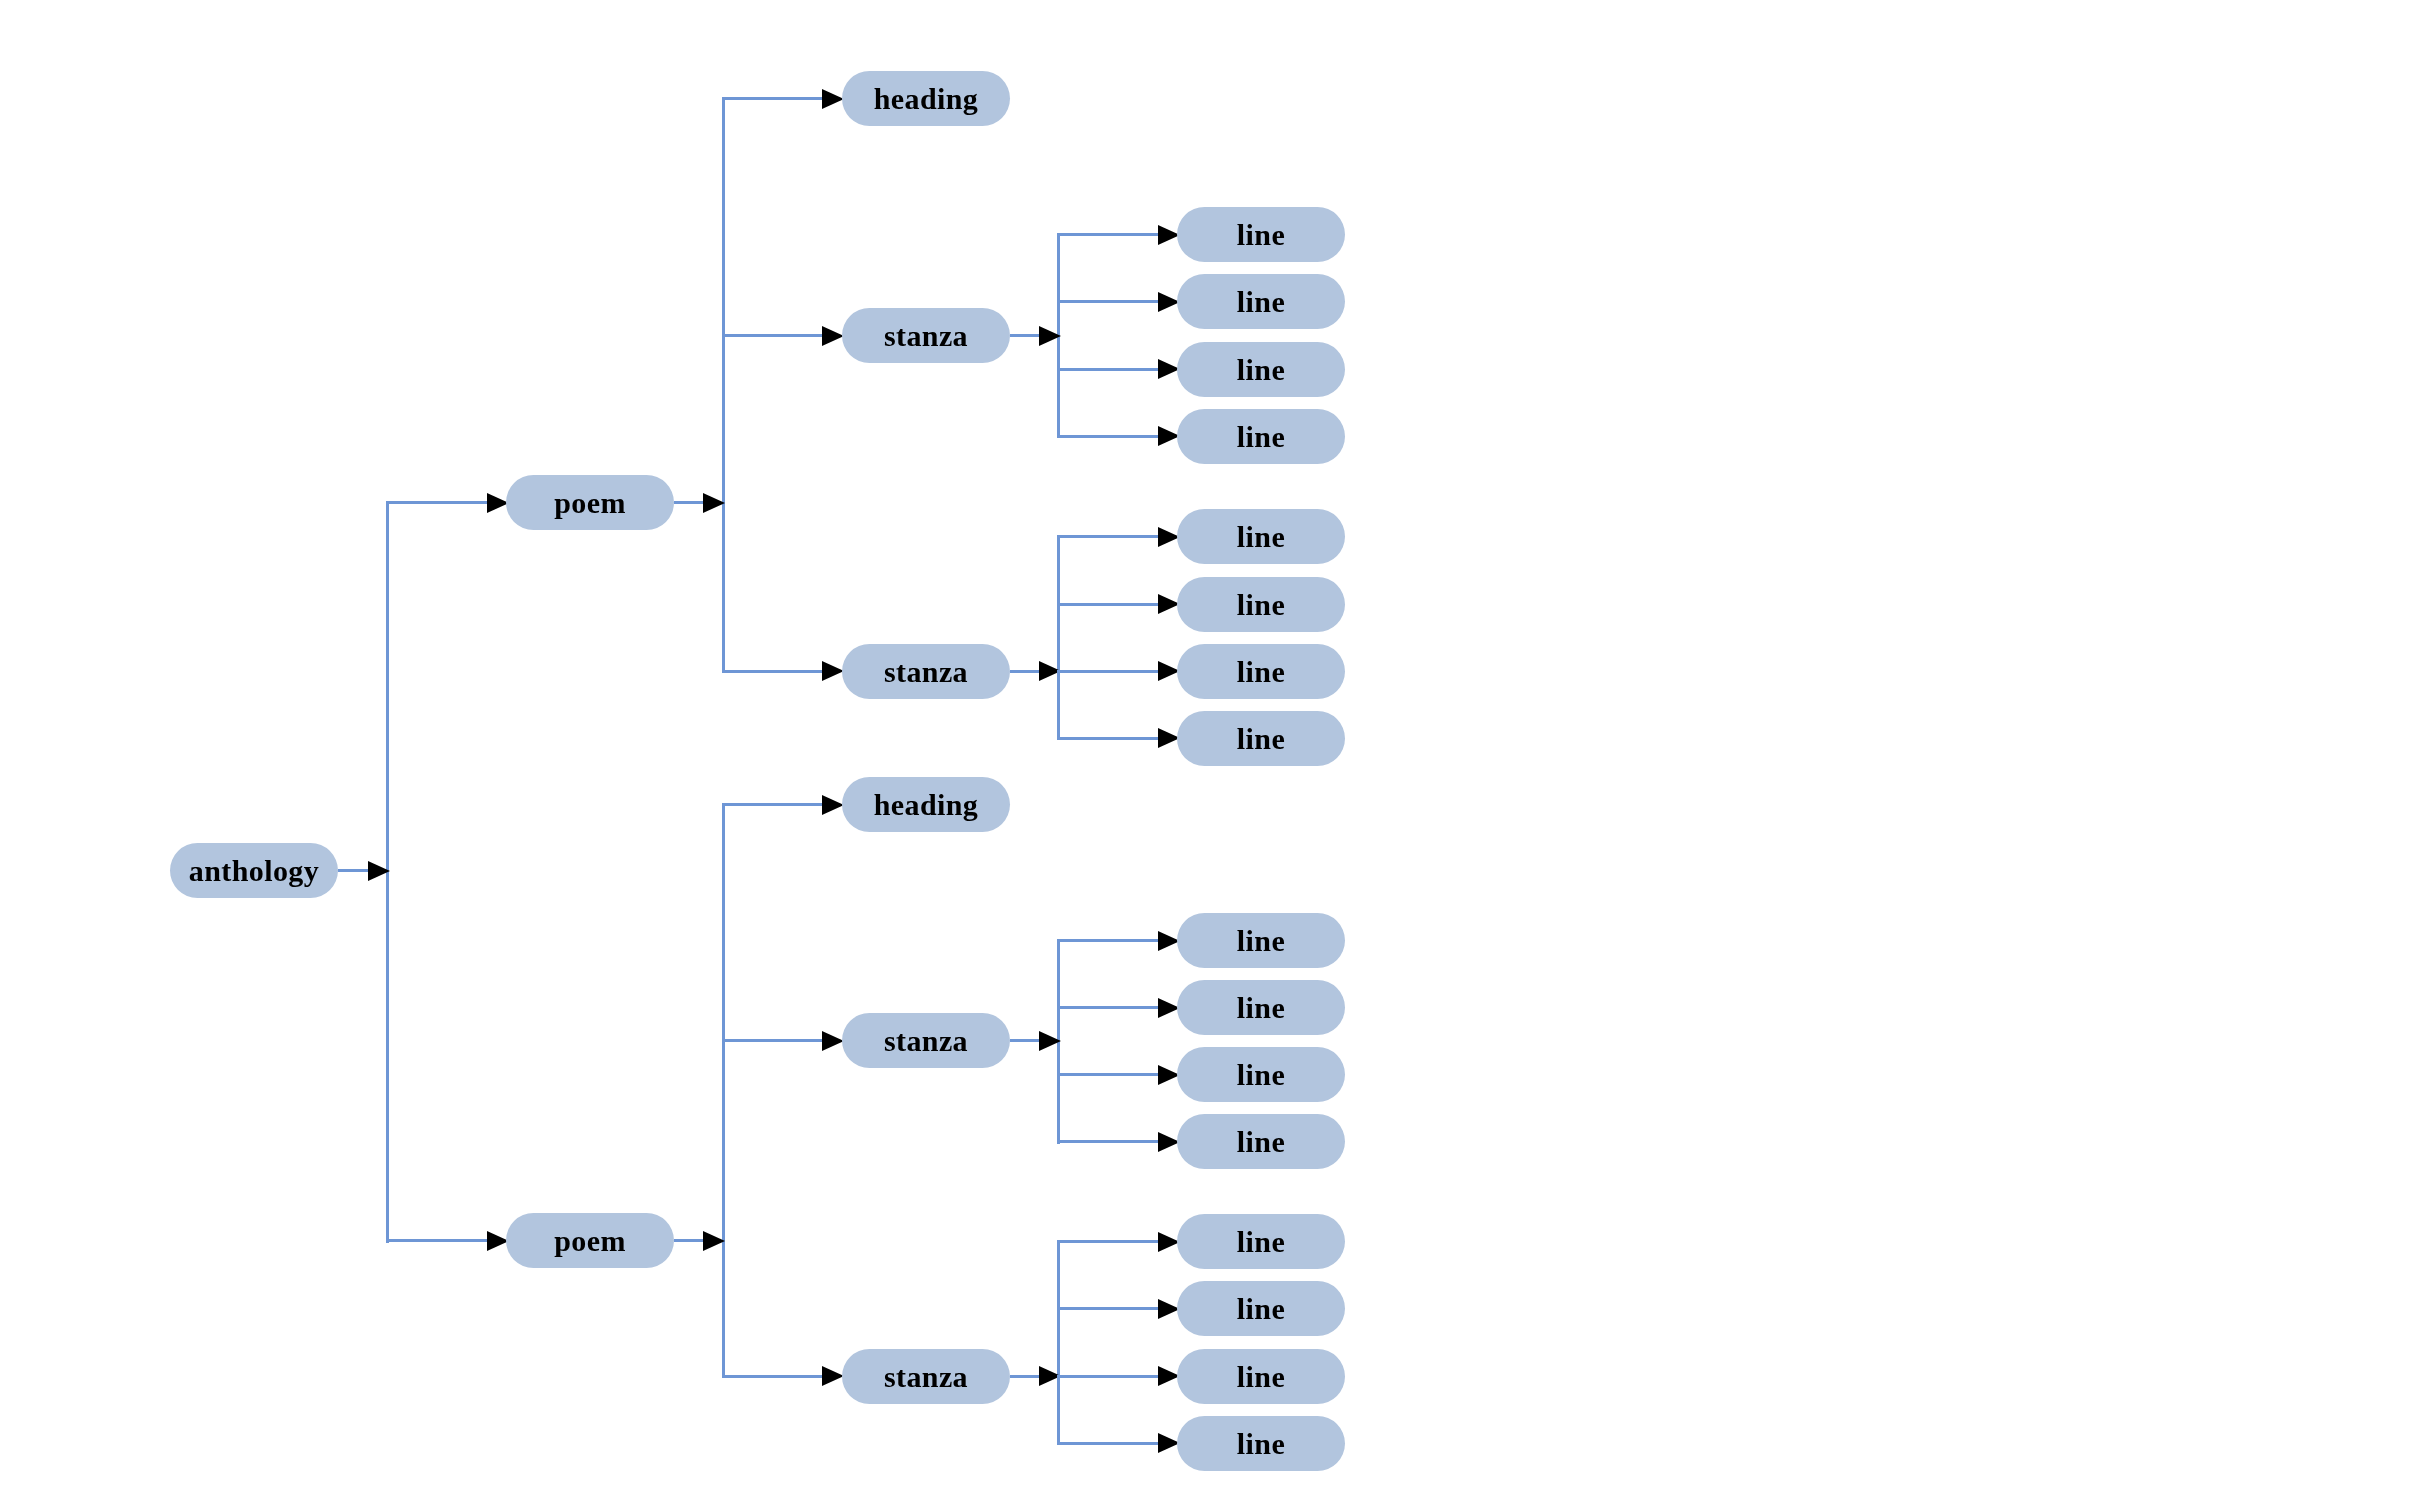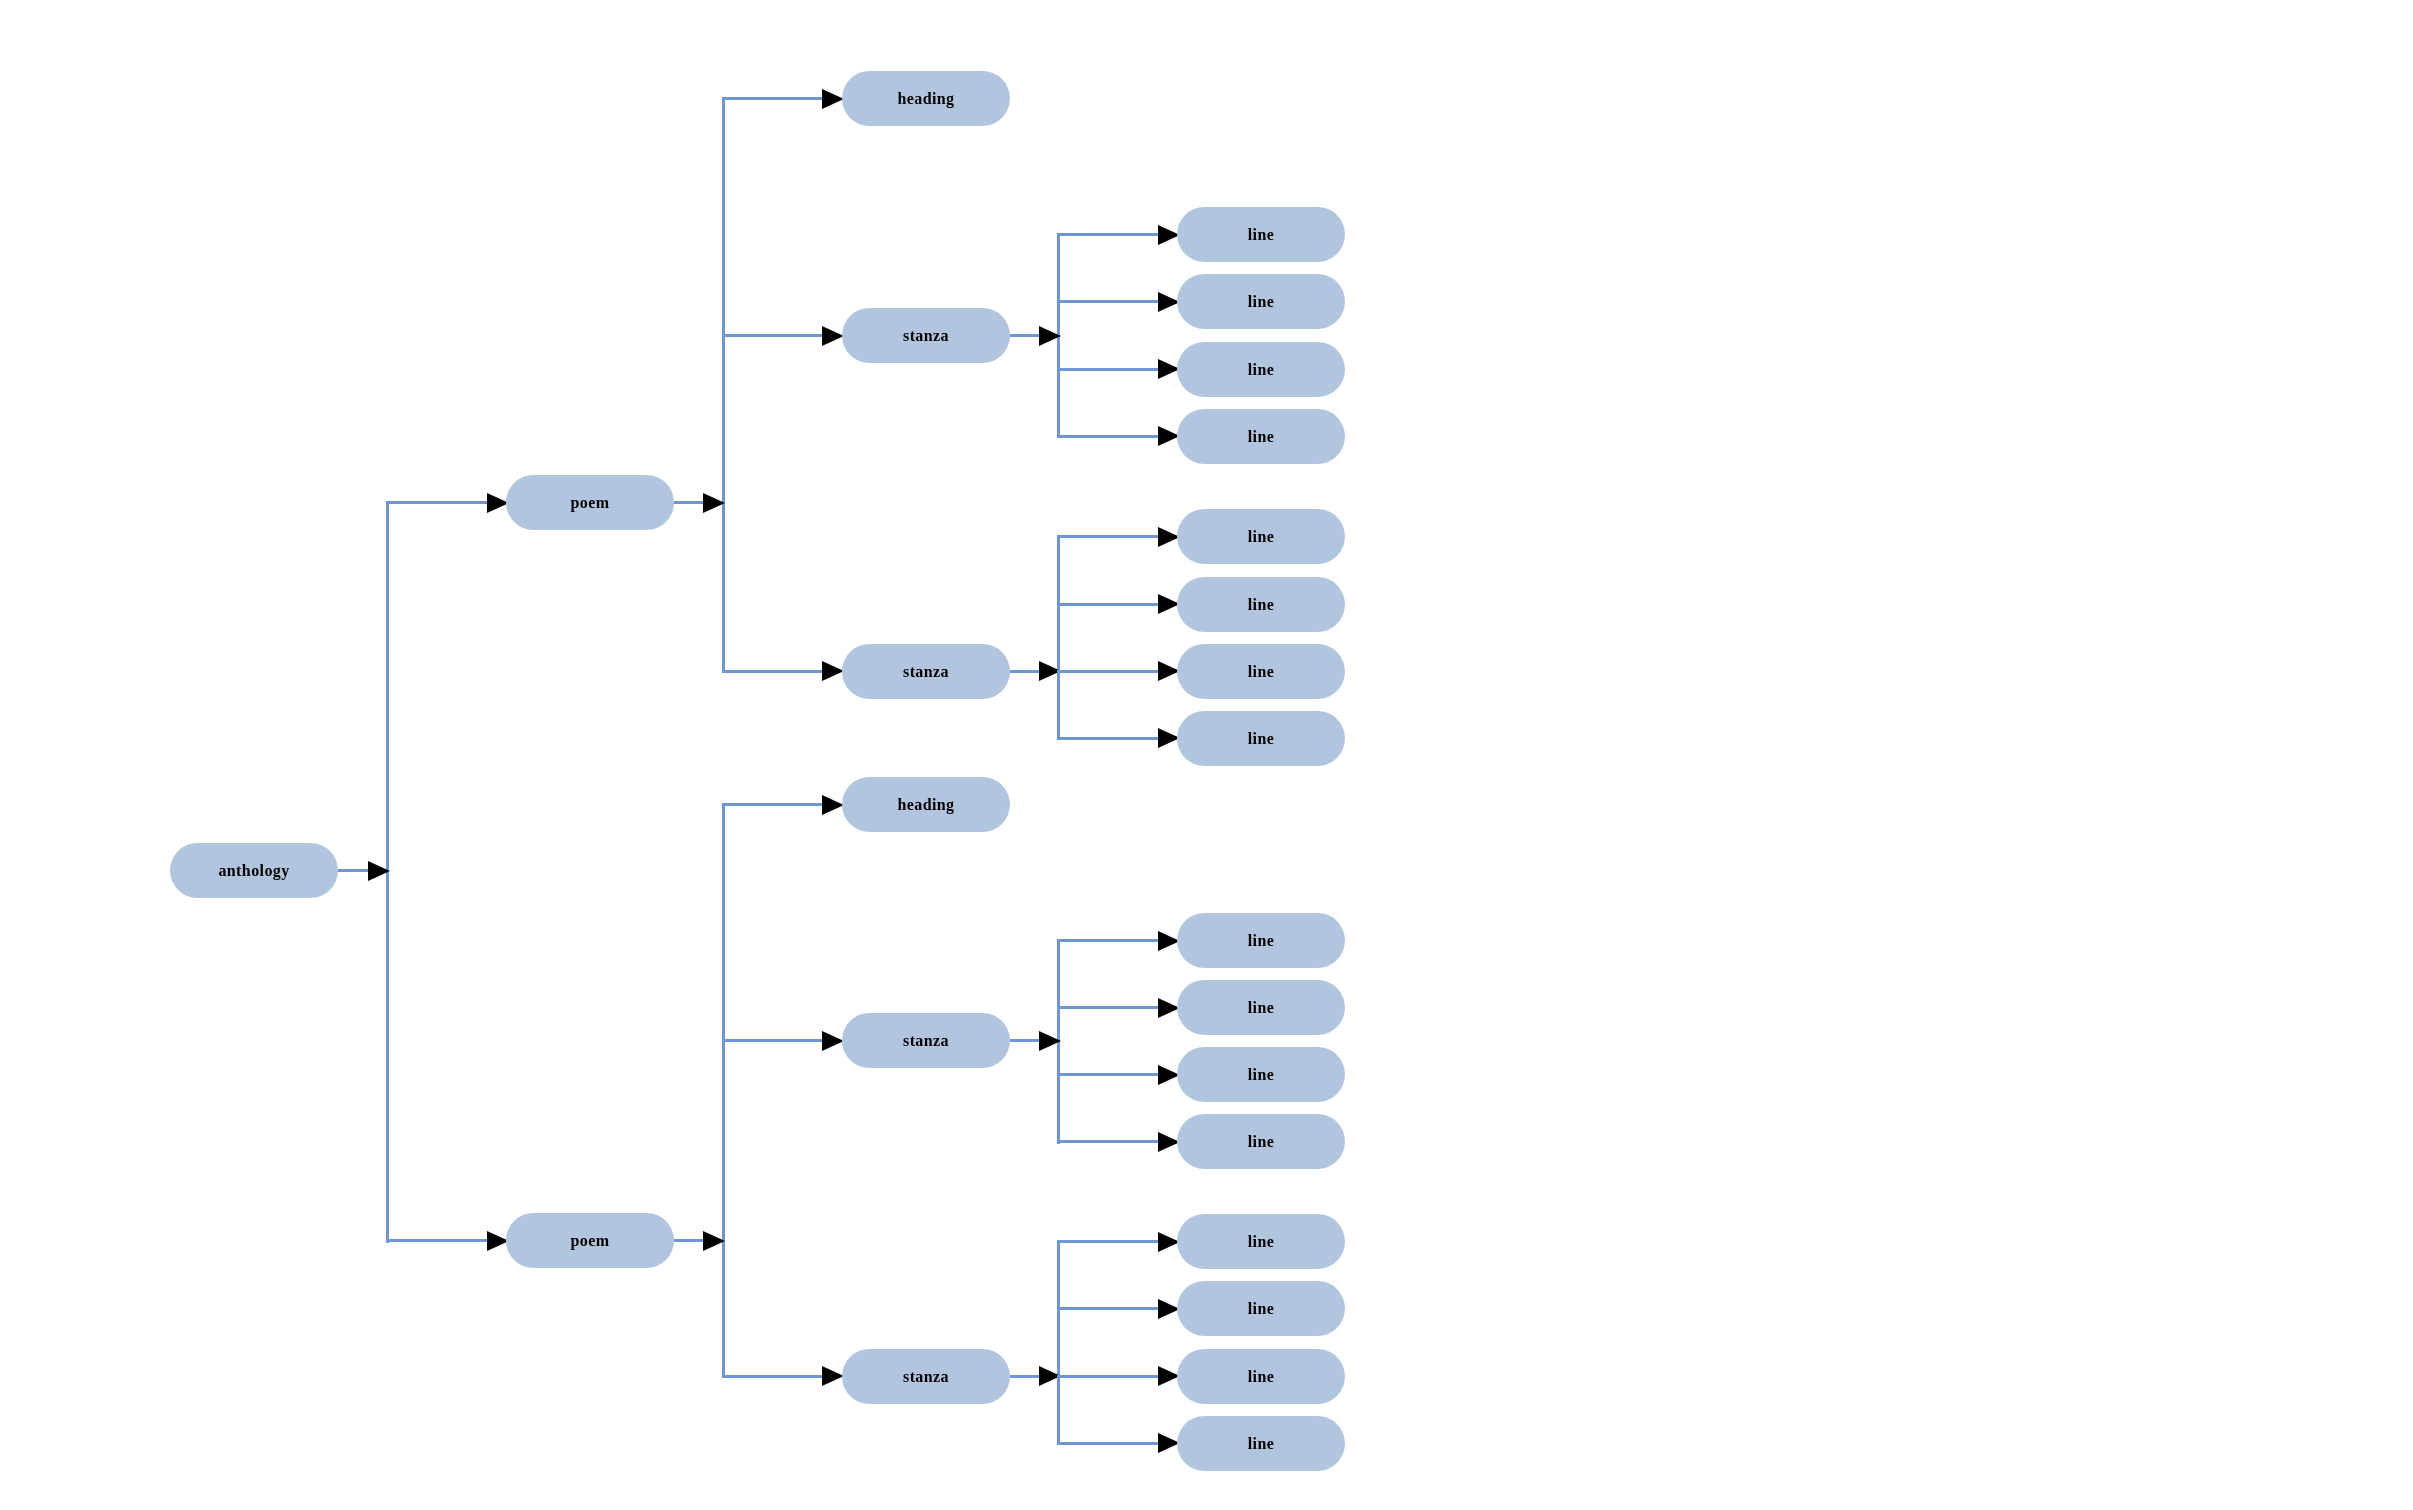--- a/index.html
+++ b/index.html
@@ -23,7 +23,7 @@
     align-items: center;
     justify-content: center;
     font-weight: bold;
-    font-size: 16px;
+    font-size: 30px;
     letter-spacing: 0.4px;
   }
   .edge-h, .edge-v {

